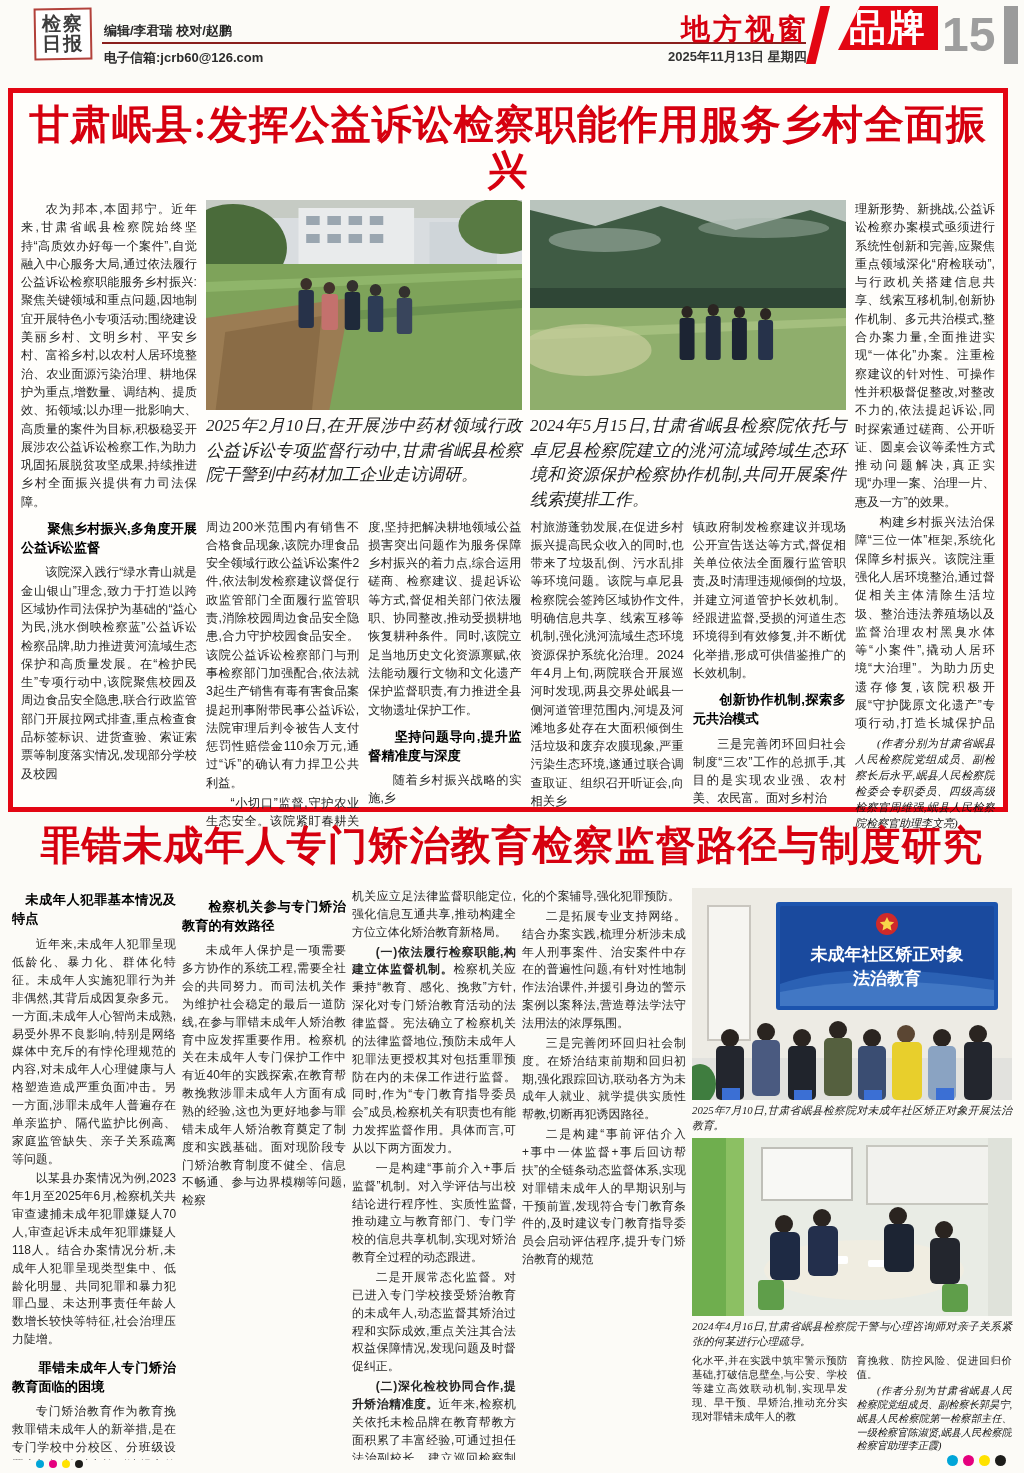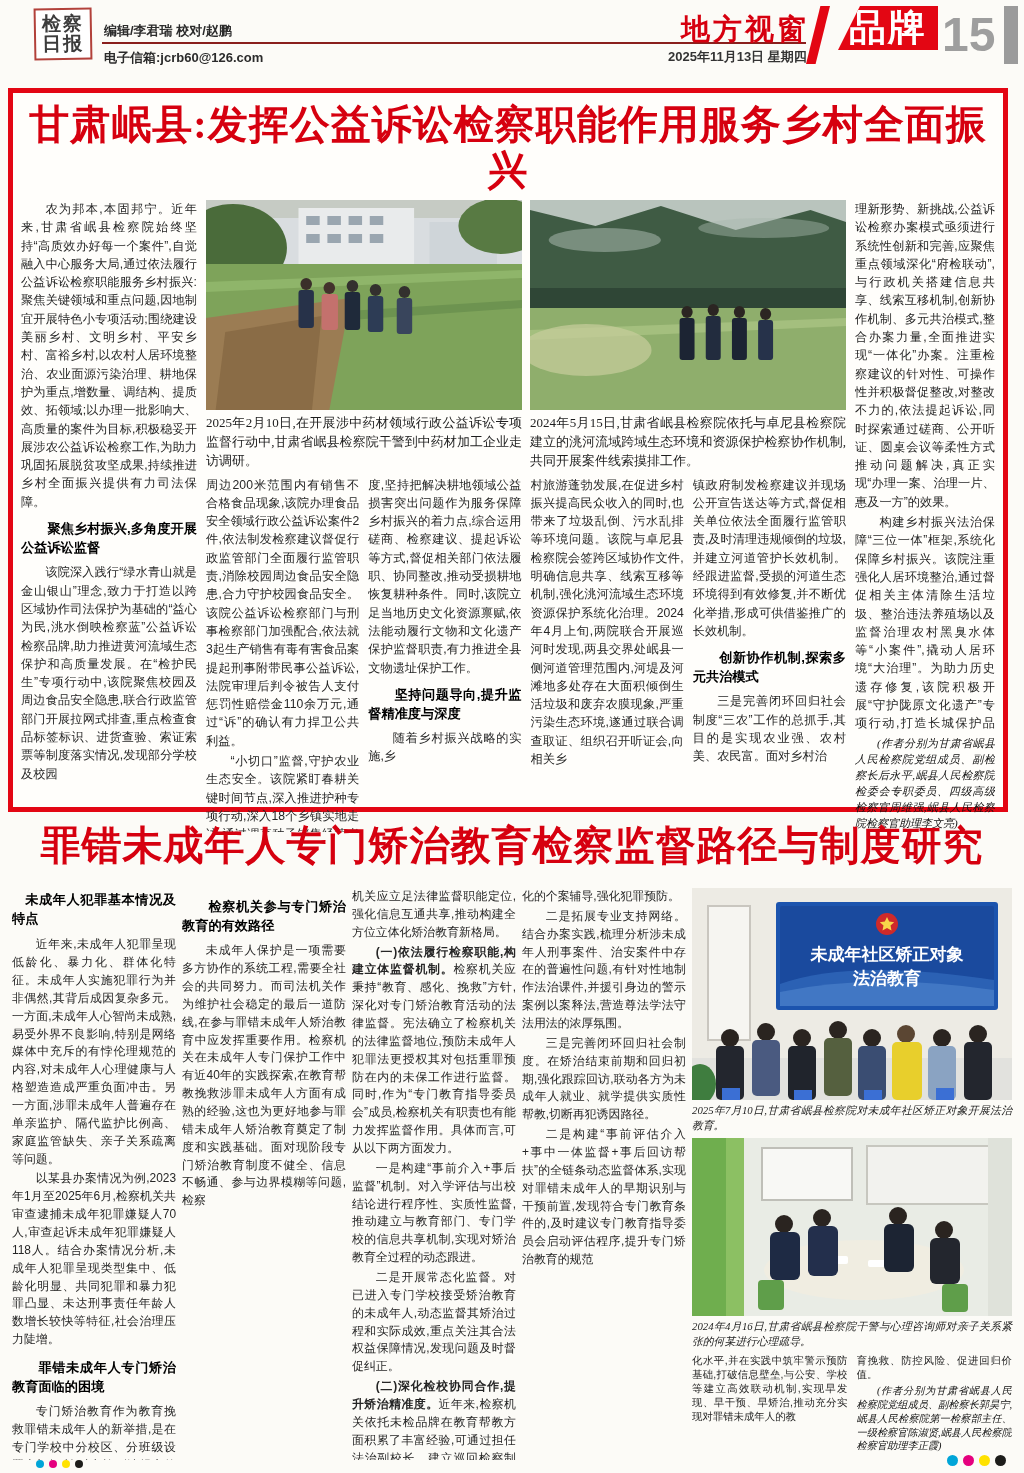--- a/index.html
+++ b/index.html
@@ -37,7 +37,7 @@
   .photo{flex:1;overflow:hidden;background:#c8c8c2;}
   .photo svg{display:block;width:100%;height:100%;}
   .caps{display:flex;gap:8px;margin:4px 0 5px;flex:none;}
-  .cap{flex:1;font-family:"Liberation Serif",serif;font-size:13px;
+  .cap{flex:1;font-family:"Liberation Serif",serif;font-style:italic;font-size:17px;
        line-height:1.45;color:#1d1d1d;text-align:justify;}
   .midcols{flex:1;display:flex;gap:9px;overflow:hidden;}
   .mcol{flex:1;min-width:0;}

